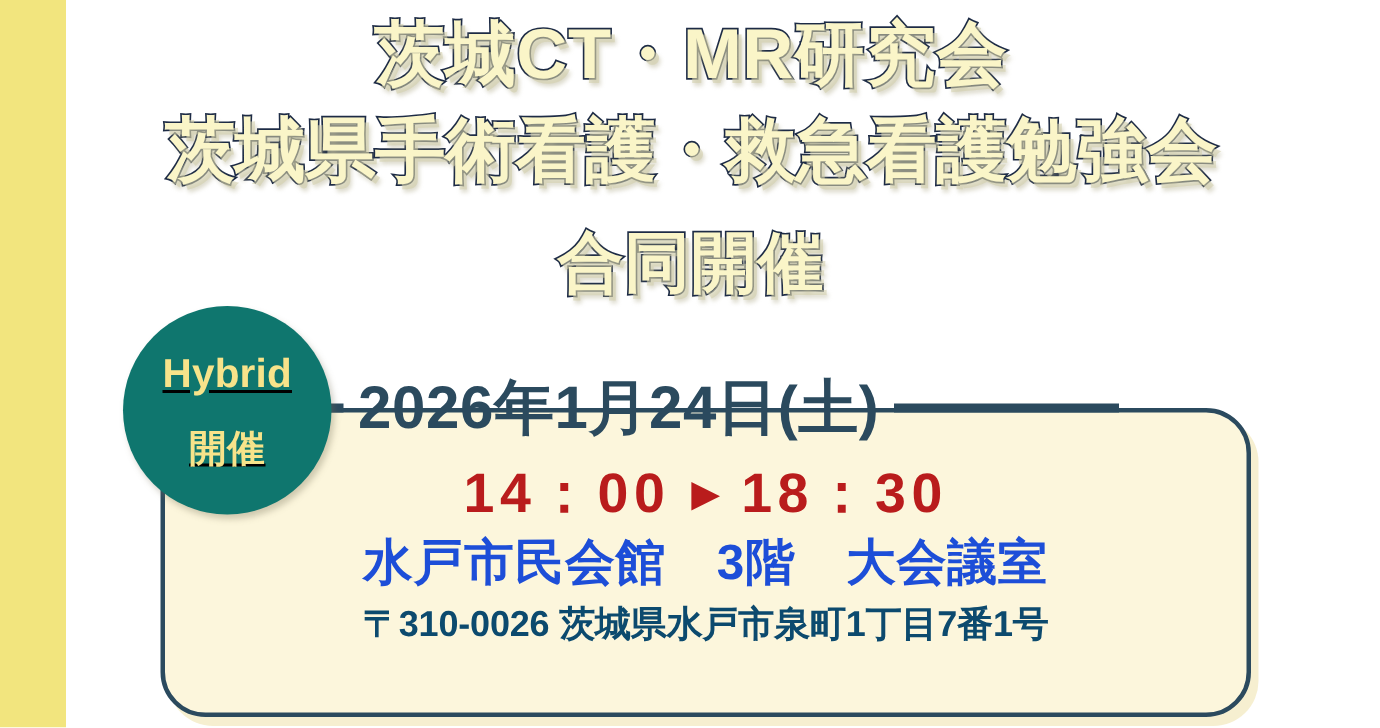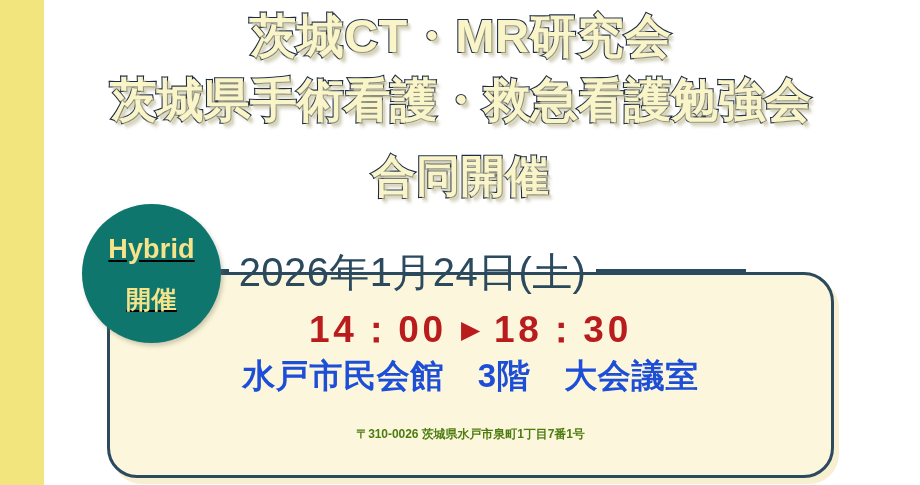--- a/index.html
+++ b/index.html
@@ -105,7 +105,7 @@
   .date-rule.right { width: 150px; margin-left: 6px; }
   #date-text {
     font-size: 40px;
-    font-weight: normal;
+    font-weight: bold;
     color: #2b4a5e;
     white-space: nowrap;
     letter-spacing: 0.01em;

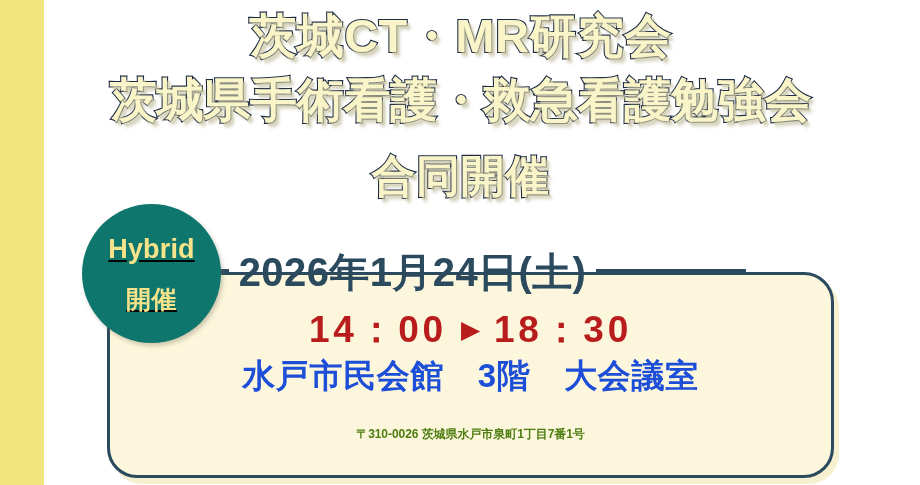--- a/index.html
+++ b/index.html
@@ -149,11 +149,11 @@
     letter-spacing: 0.02em;
   }
   #address-row {
-    font-size: 12px;
-    font-weight: bold;
-    color: #4d7c0f;
+    font-size: 24px;
+    font-weight: bold;
+    color: #0c4a6e;
     line-height: 28px;
-    margin-top: 21px;
+    margin-top: 5px;
     white-space: nowrap;
     letter-spacing: -0.005em;
   }

